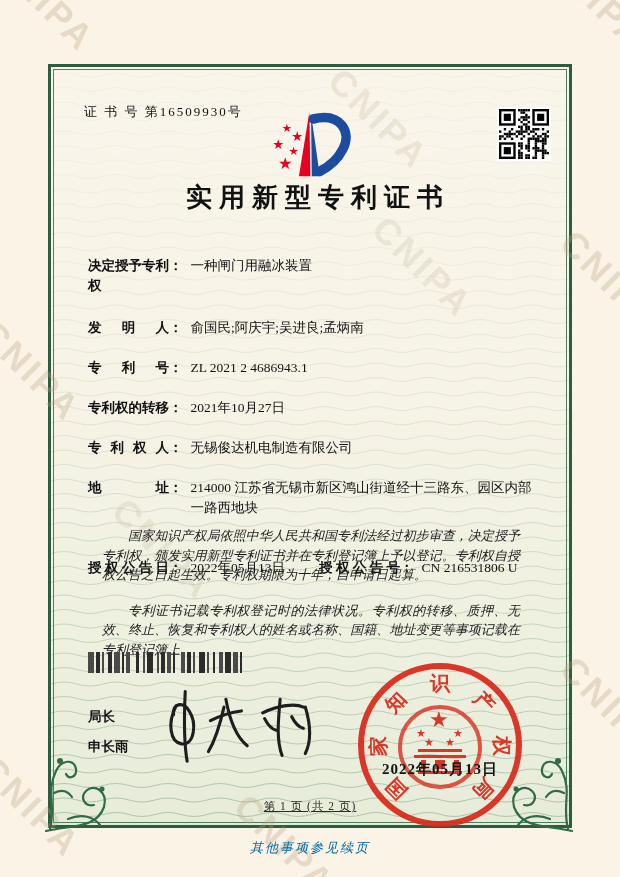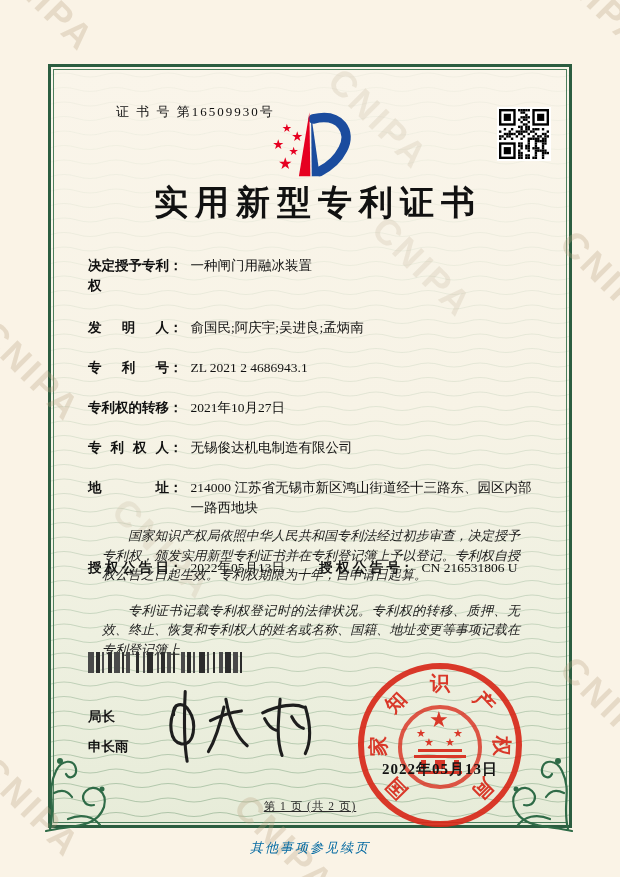--- a/index.html
+++ b/index.html
@@ -23,7 +23,7 @@
   }
   .waves{position:absolute; left:0; top:0; width:100%; height:100%;}
   .flourish{position:absolute; z-index:2;}
-  .cert-no{position:absolute; left:84px; top:103px; font-size:13px; letter-spacing:2px; z-index:2;margin-left:32px;}
+  .cert-no{position:absolute; left:84px; top:103px; font-size:13px; letter-spacing:2px; z-index:2;}
   .logo{position:absolute; left:257px; top:99px; z-index:2;}
   .qr{position:absolute; left:497px; top:107px; width:50px; height:50px; background:#fff; padding:2px; z-index:2;}
   .title{position:absolute; left:16px; right:0; top:180px; text-align:center;

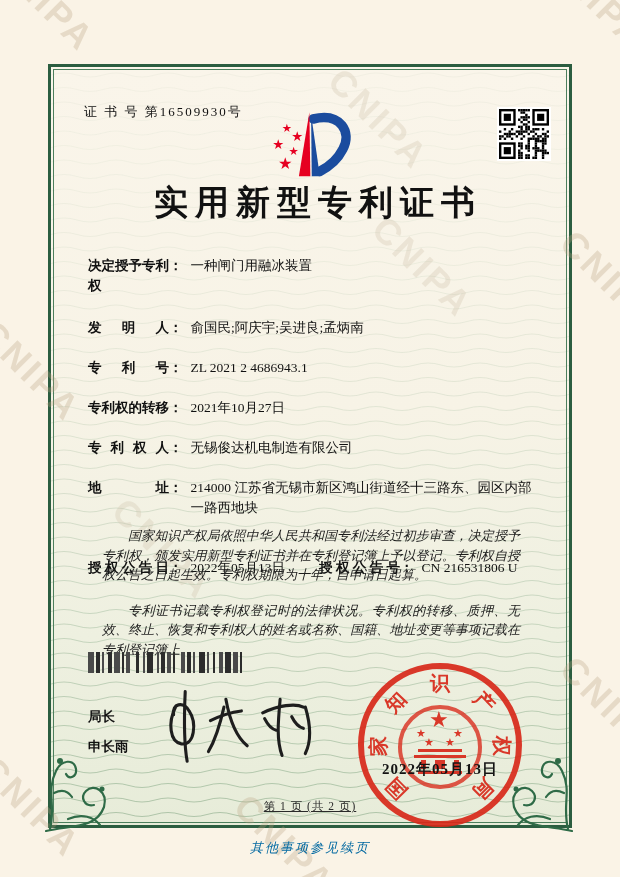--- a/index.html
+++ b/index.html
@@ -27,7 +27,7 @@
   .logo{position:absolute; left:257px; top:99px; z-index:2;}
   .qr{position:absolute; left:497px; top:107px; width:50px; height:50px; background:#fff; padding:2px; z-index:2;}
   .title{position:absolute; left:16px; right:0; top:180px; text-align:center;
-         font-size:34px; font-weight:bold; letter-spacing:7px; z-index:2;}
+         font-size:26px; font-weight:bold; letter-spacing:7px; z-index:2;}
   .fields{position:absolute; left:88px; top:256px; width:452px; z-index:2; font-size:13.5px;}
   .frow{display:flex; margin-bottom:20px; line-height:20px;}
   .frow.gap-lg{margin-bottom:22px;}

